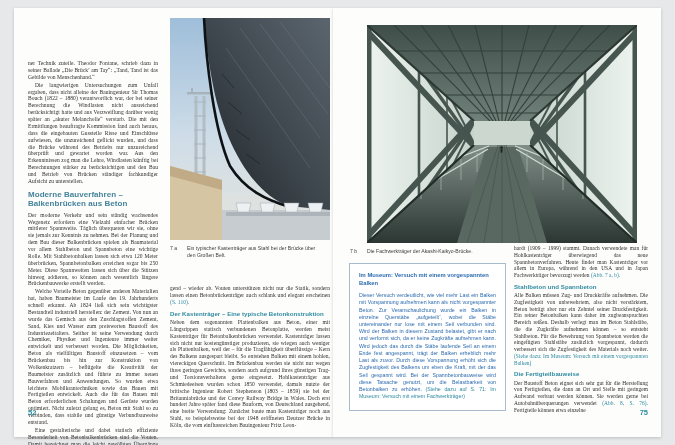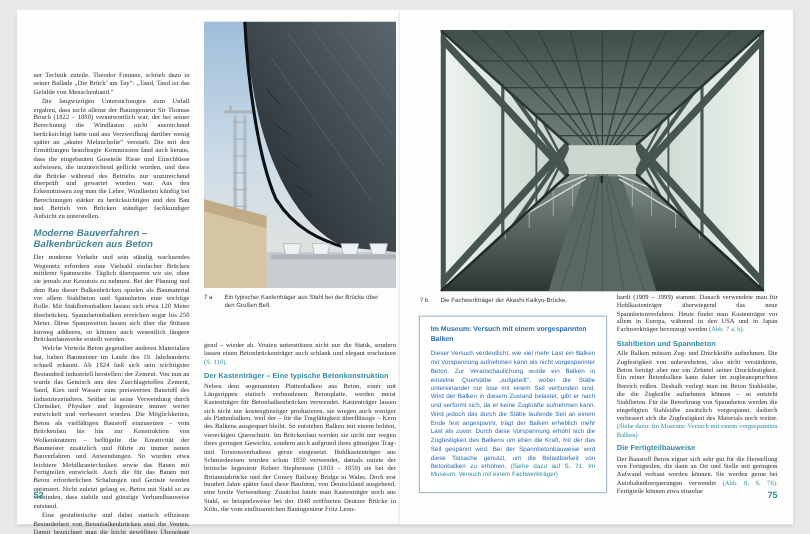--- a/index.html
+++ b/index.html
@@ -26,7 +26,7 @@
   .h1{
     font-family:"Liberation Sans", sans-serif;font-weight:bold;
     color:#45839a;font-size:8px;line-height:1.18;
-    margin:5px 0 3px 0;text-align:left;text-indent:0;font-style:italic;
+    margin:5px 0 3px 0;text-align:left;text-indent:0;
   }
   .h2{
     font-family:"Liberation Sans", sans-serif;font-weight:bold;

